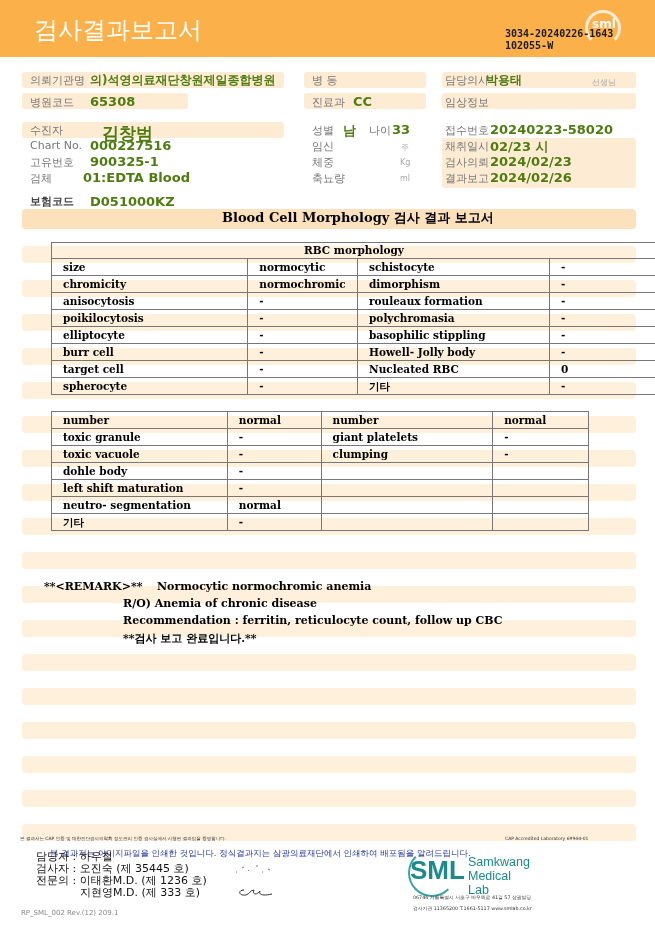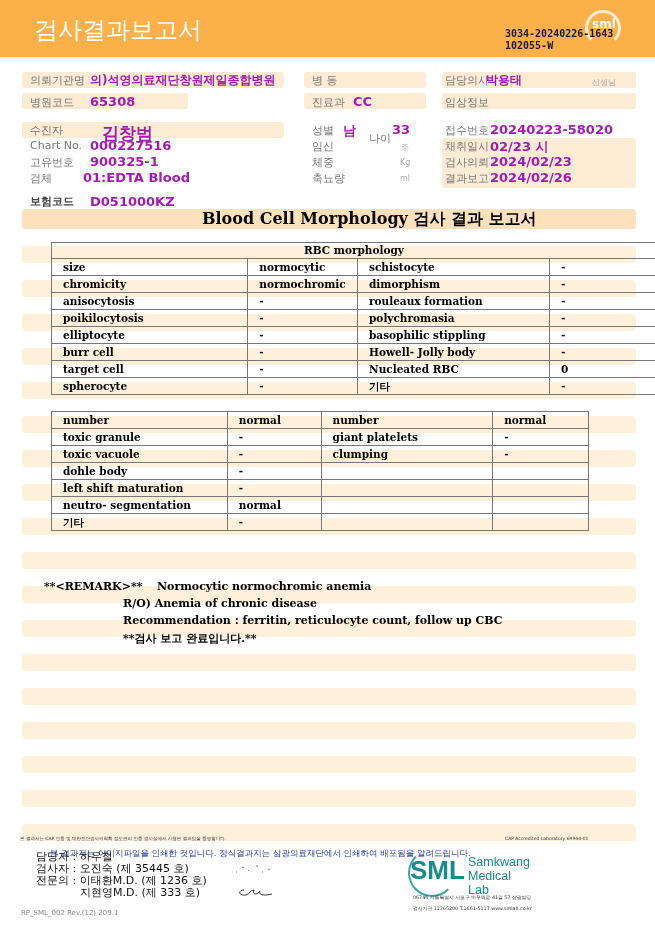--- a/index.html
+++ b/index.html
@@ -14,7 +14,7 @@
 
   .band { position: absolute; background: #fdebd3; border-radius: 3px; }
   .lbl { position: absolute; font-size: 11px; color: #777; white-space: nowrap; }
-  .val { position: absolute; font-size: 13px; font-weight: bold; white-space: nowrap; color: #a21caf; }
+  .val { position: absolute; font-size: 13px; font-weight: bold; white-space: nowrap; color: #4d7c0f; }
   .unit { position: absolute; font-size: 8px; color: #aaa; }
 
   .stripe { position: absolute; left: 22px; width: 614px; height: 17px; background: #fff0dc; border-radius: 4px; }

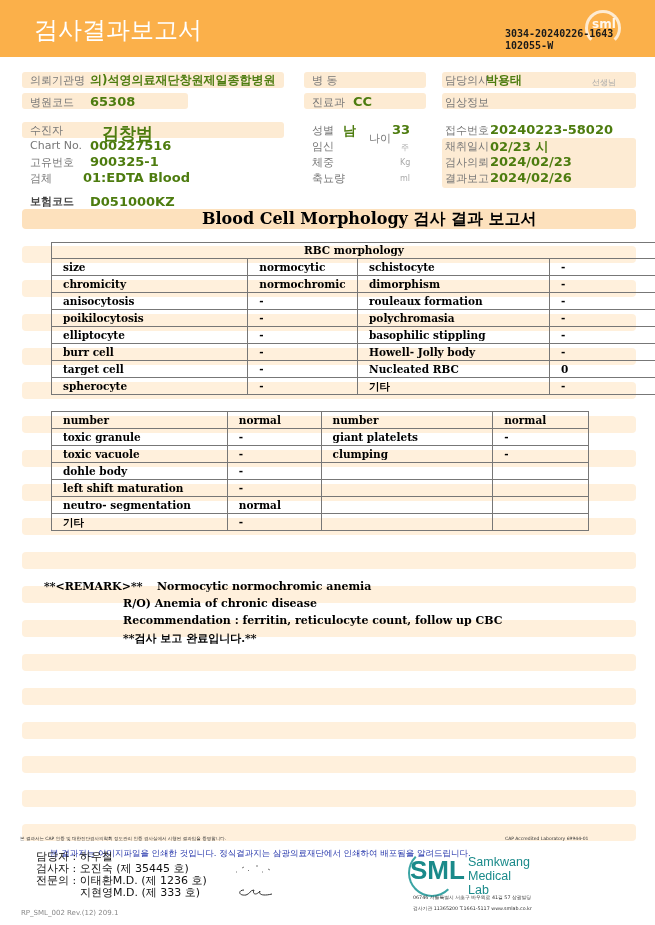--- a/index.html
+++ b/index.html
@@ -84,7 +84,7 @@
 <div class="val" style="left:353px;top:94px;">CC</div>
 <div class="lbl" style="left:312px;top:123px;">성별</div>
 <div class="val" style="left:343px;top:122px;">남</div>
-<div class="lbl" style="left:369px;top:123px;margin-top:8px;">나이</div>
+<div class="lbl" style="left:369px;top:123px;">나이</div>
 <div class="val" style="left:392px;top:122px;">33</div>
 <div class="lbl" style="left:312px;top:139px;">임신</div>
 <div class="unit" style="left:401px;top:142px;">주</div>

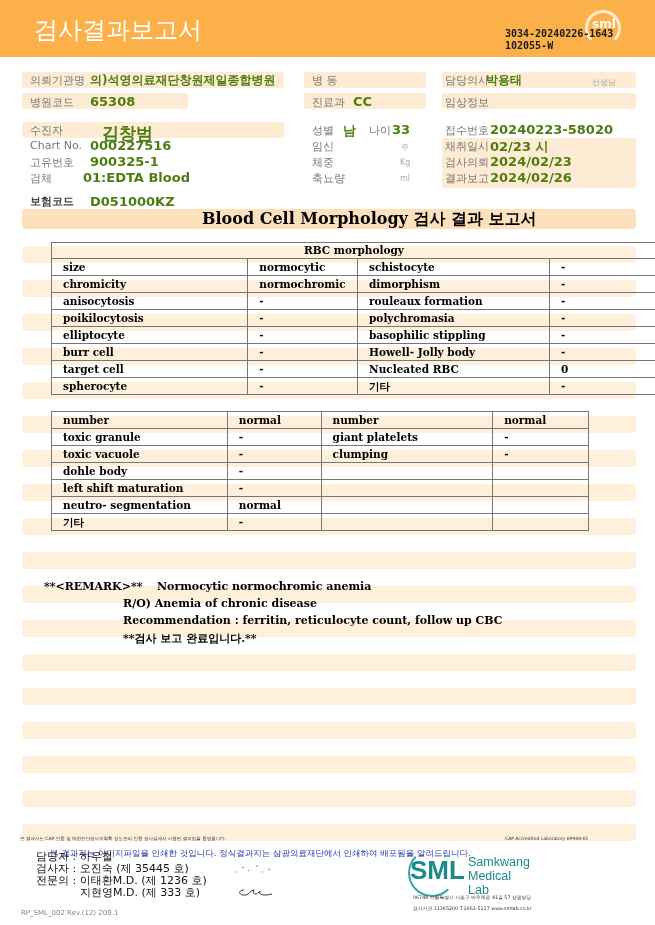--- a/index.html
+++ b/index.html
@@ -20,7 +20,7 @@
   .stripe { position: absolute; left: 22px; width: 614px; height: 17px; background: #fff0dc; border-radius: 4px; }
 
   .section-title { position: absolute; left: 22px; top: 209px; width: 614px; height: 20px; background: #fde1bd; border-radius: 4px; }
-  .section-title span { position: absolute; left: 180px; top: 0px; font-size: 16px; font-weight: bold; font-family: "DejaVu Serif", serif; }
+  .section-title span { position: absolute; left: 200px; top: 0px; font-size: 13px; font-weight: bold; font-family: "DejaVu Serif", serif; }
 
   table.morph { position: absolute; border-collapse: collapse; font-family: "DejaVu Serif", serif; font-size: 10.5px; font-weight: bold; }
   table.morph td { border: 1px solid #777; height: 17px; padding: 0 0 0 11px; white-space: nowrap; line-height: 15px; }

